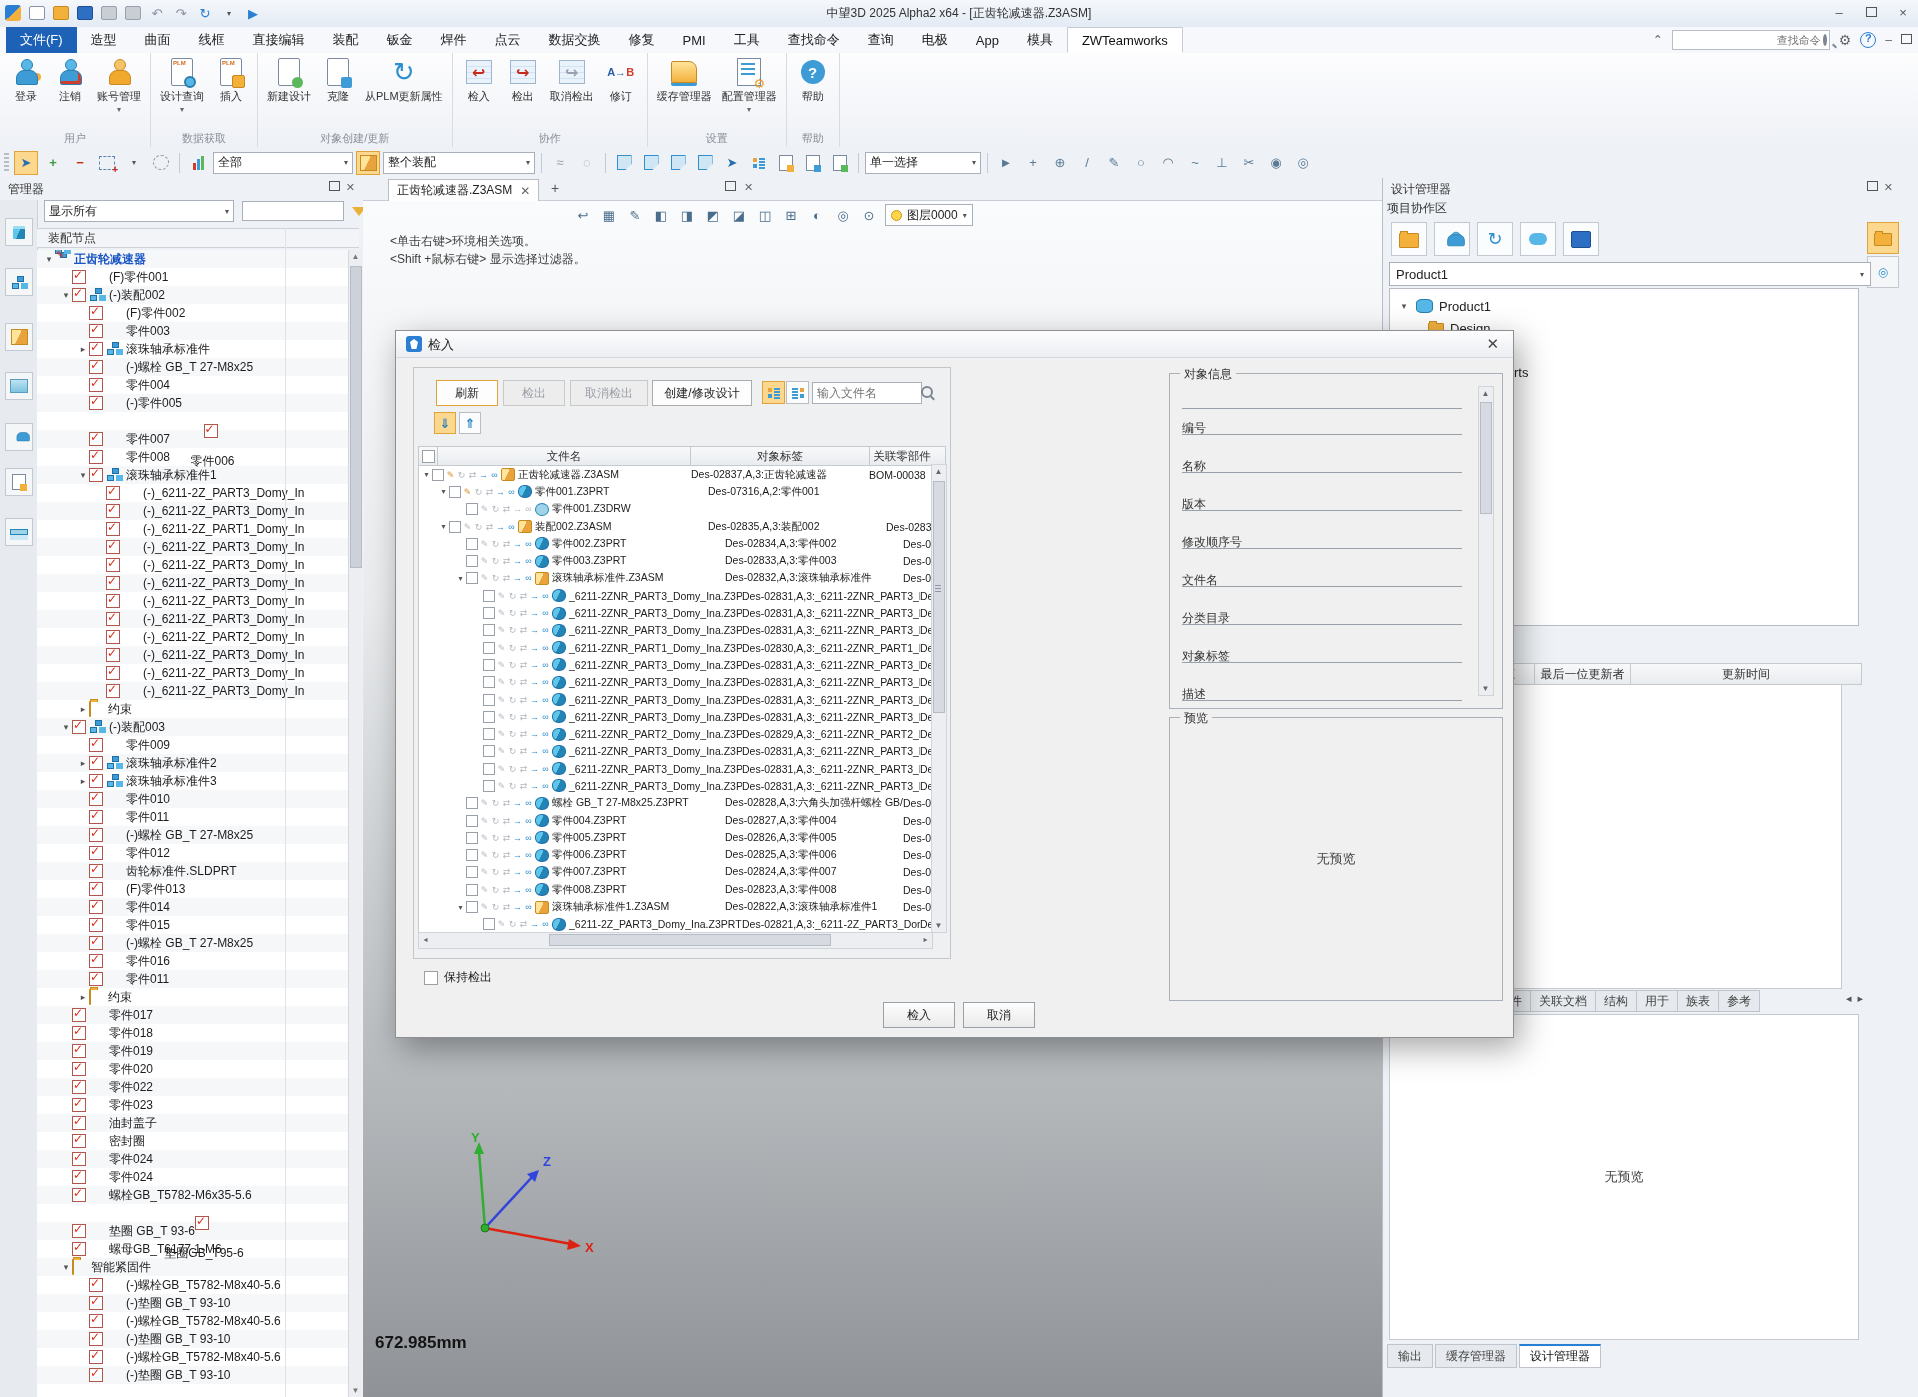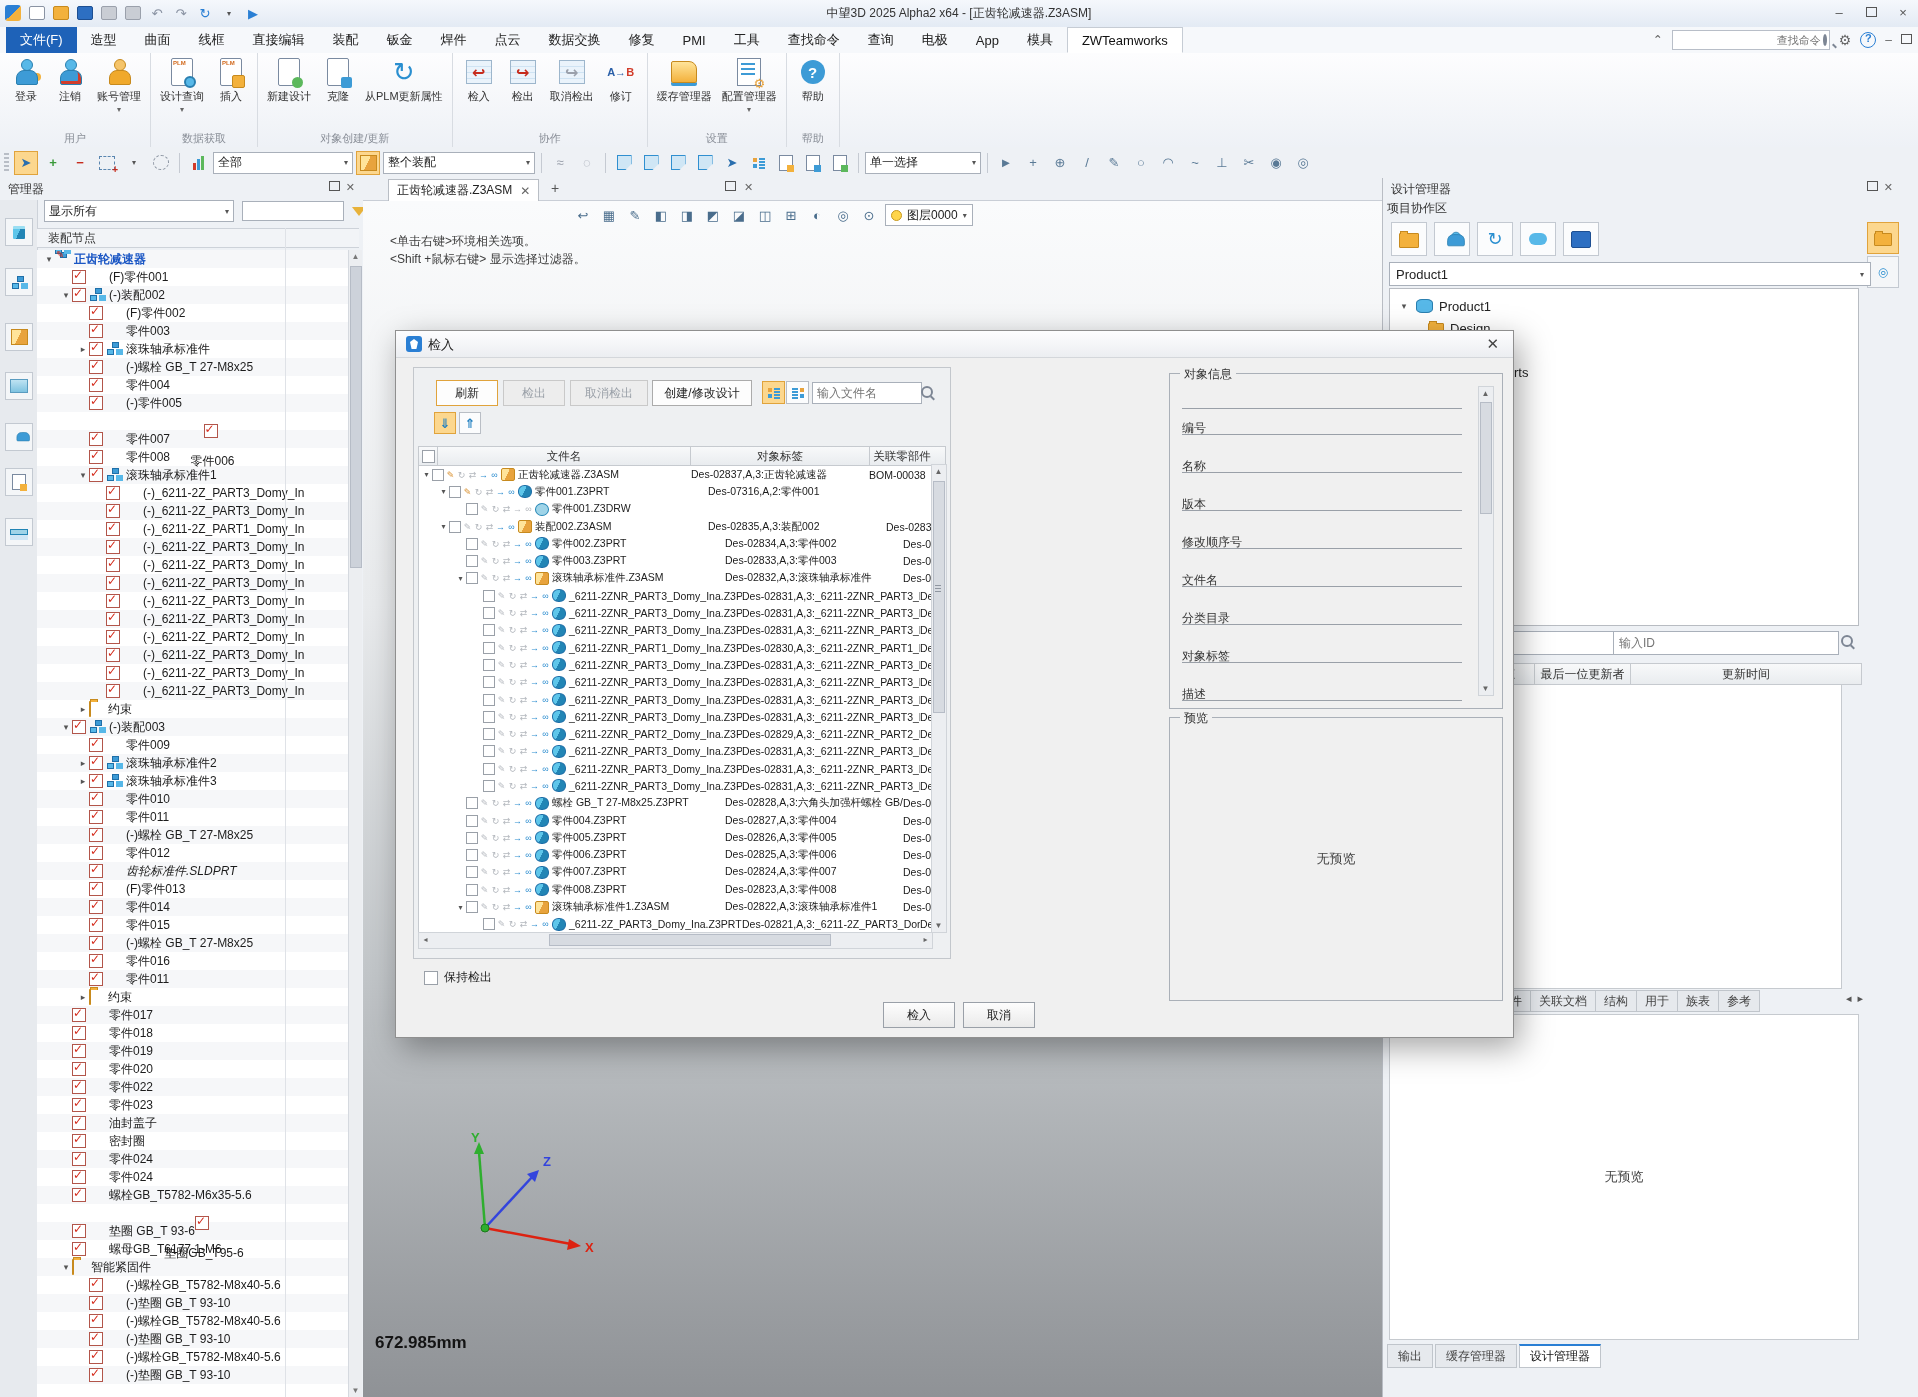--- a/index.html
+++ b/index.html
@@ -1000,11 +1000,6 @@
       </div>
       <span id="rp-frag">rts</span>
     </div>
-    <div id="rp-search">
-      <input class="rinput" style="left: 78px; top: 1px; width: 142px;">
-      <input class="rinput" style="left: 230px; top: 1px; width: 214px;" placeholder="输入ID">
-      <span style="position:absolute;left:458px;top:5px;" class="mag"></span>
-    </div>
     <div id="rp-table-head">
         <span class="rth" style="width: 62px; border-left: 1px solid rgb(198, 202, 207);">状态</span>
         <span class="rth" style="width: 95px;">最后一位更新者</span>

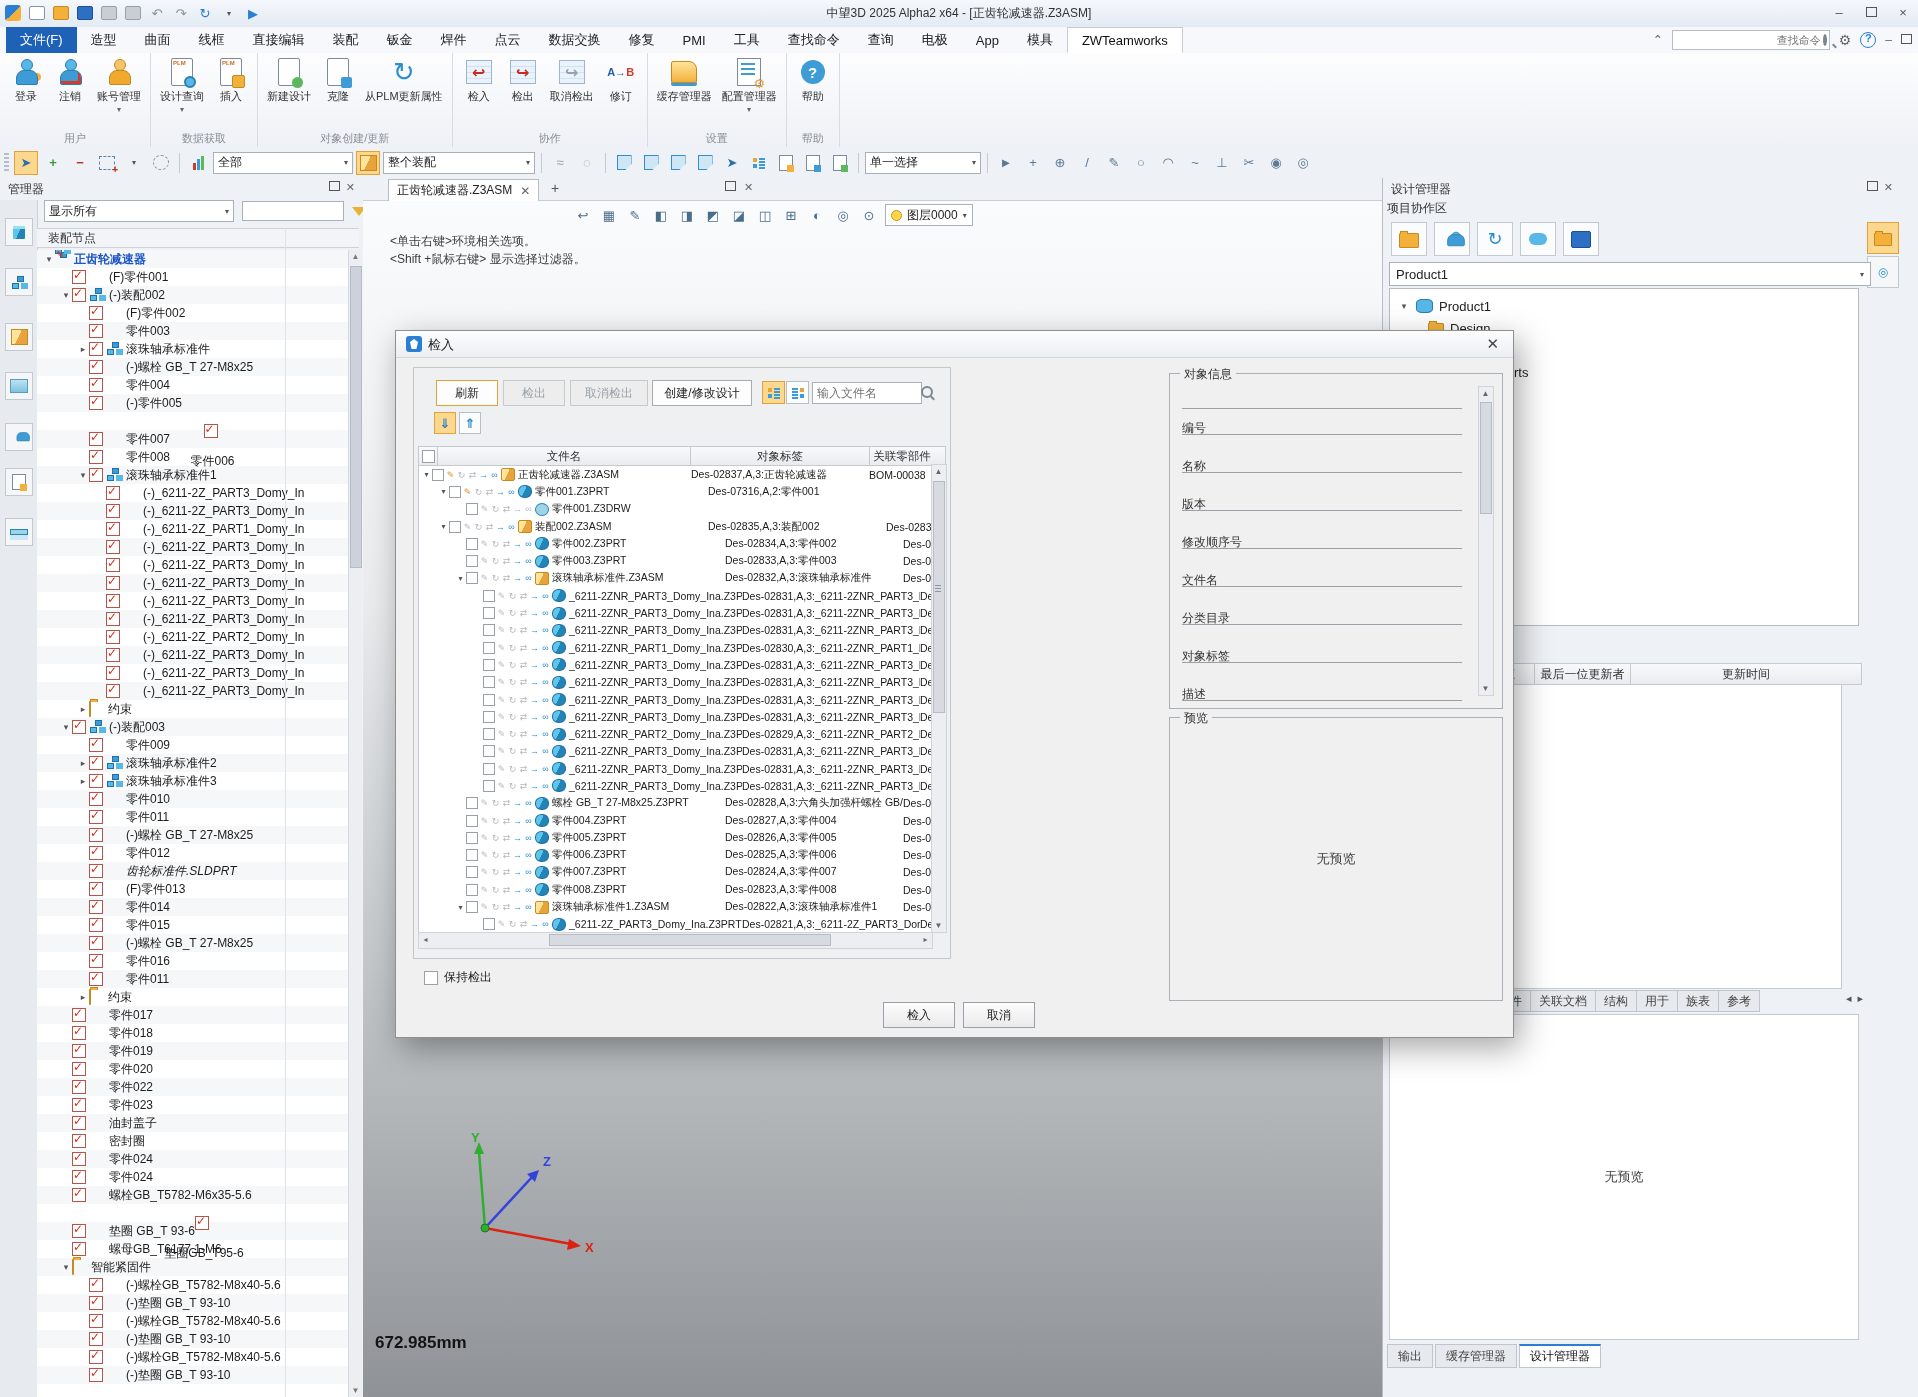--- a/index.html
+++ b/index.html
@@ -727,7 +727,7 @@
           <span class="ticon"><span class="icube"></span></span>
           <span class="tlabel">零件012</span>
         </div>
-        <div class="trow" style="padding-left: 40px; font-style: italic;">
+        <div class="trow" style="padding-left: 40px;">
           <span class="tarrow"></span>
           <span class="tcb"></span>
           <span class="ticon"><span class="icube"></span></span>

